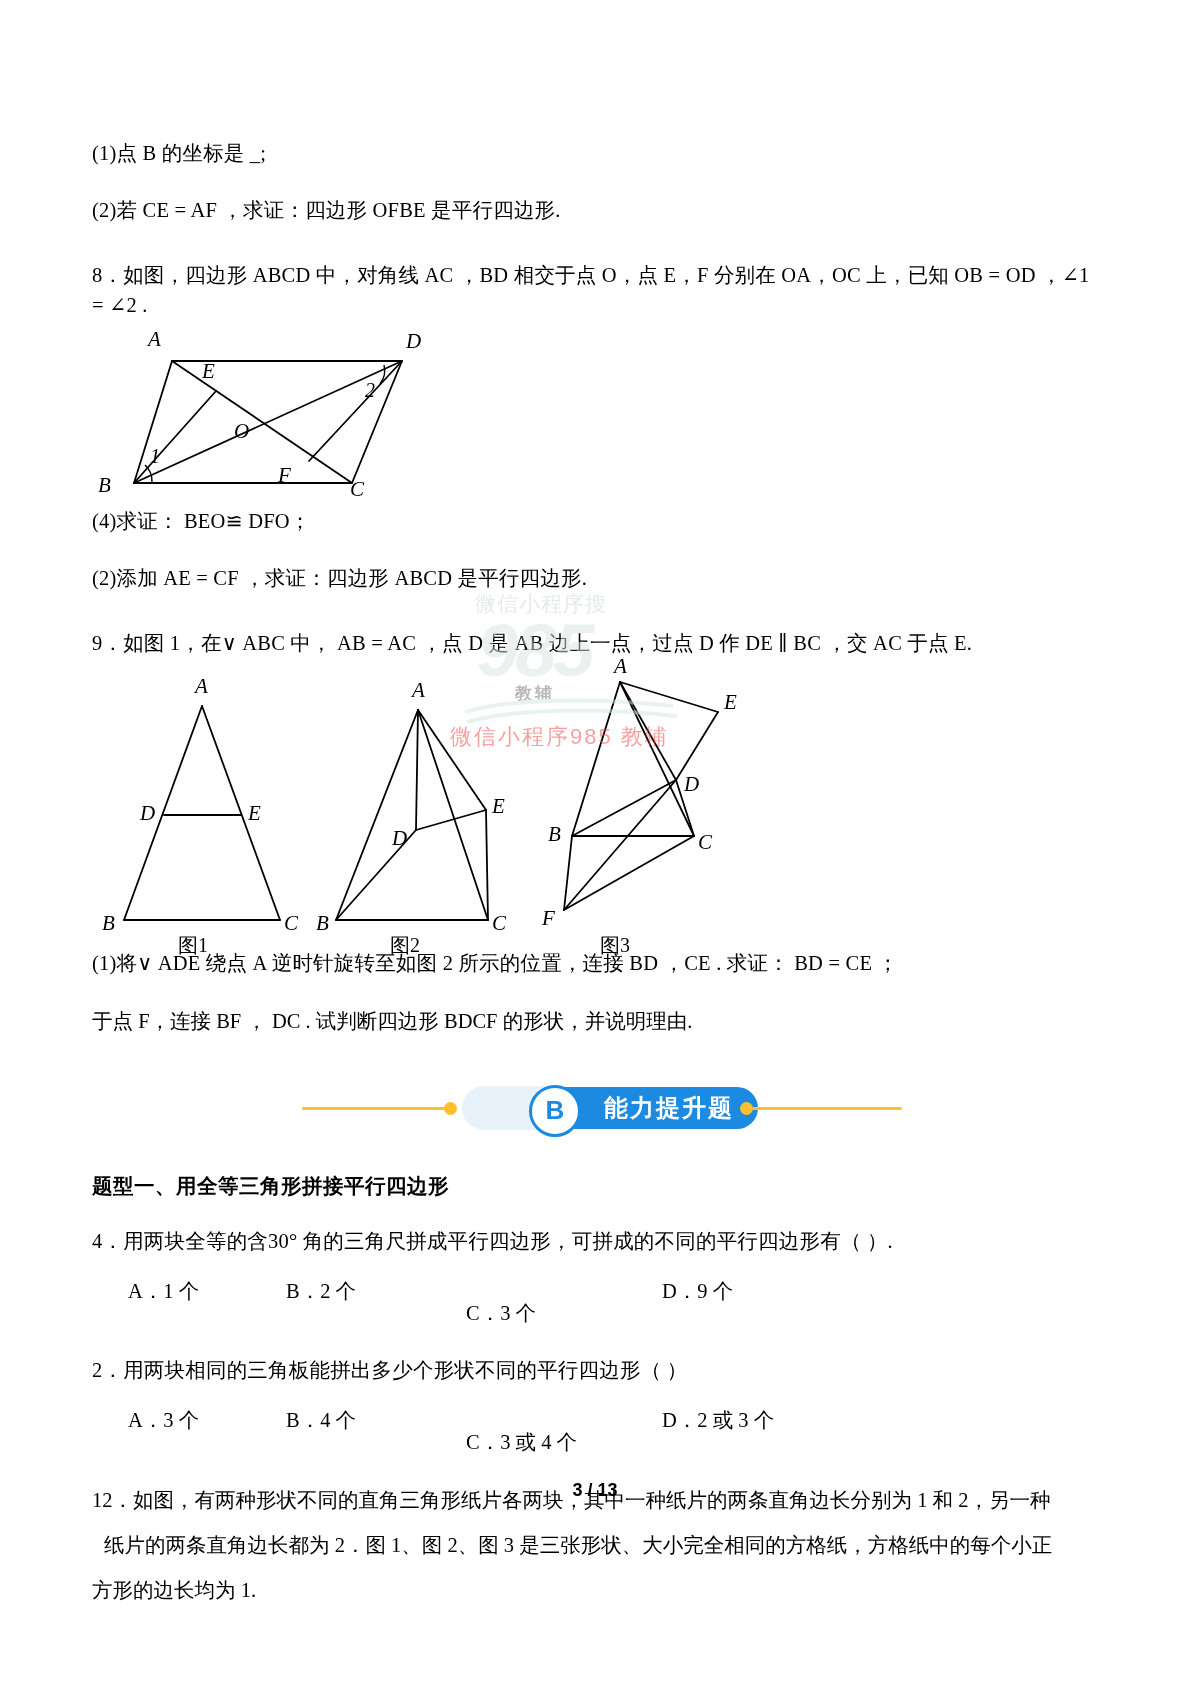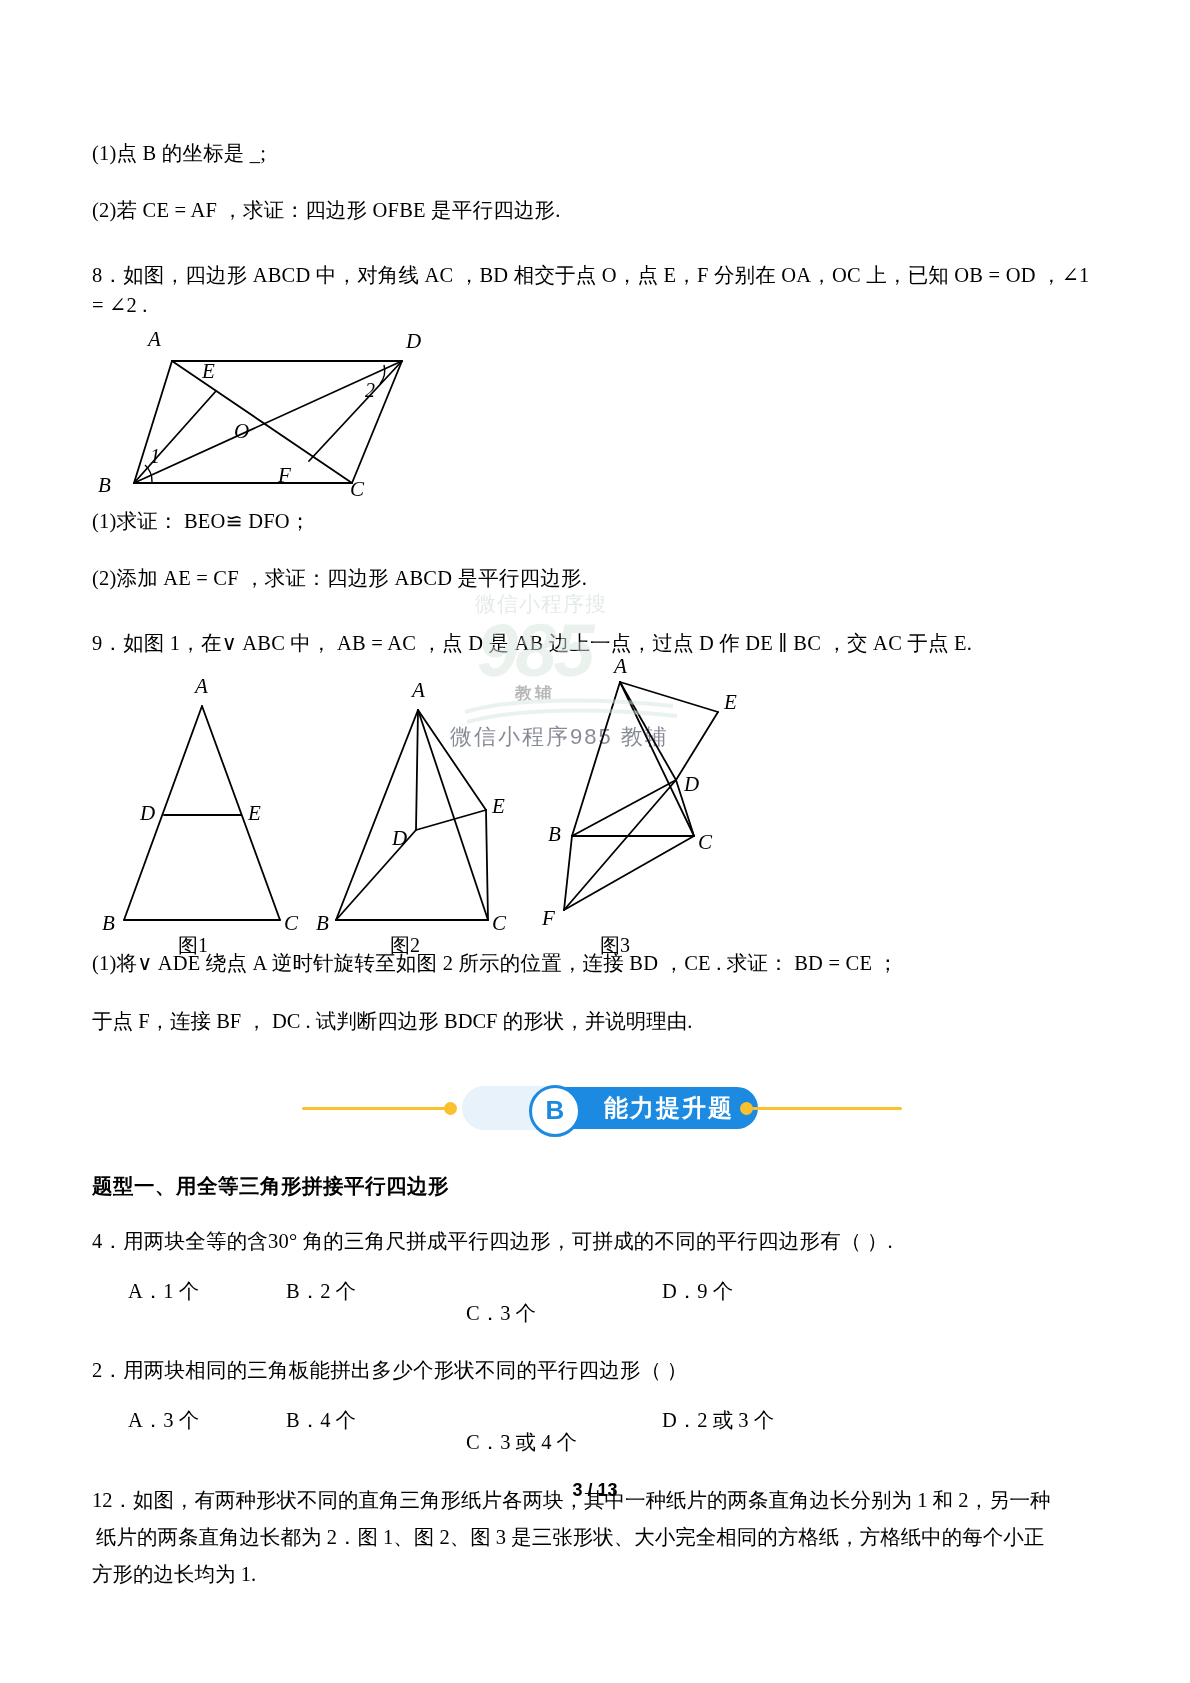--- a/index.html
+++ b/index.html
@@ -268,7 +268,7 @@
       <span class="fig-num" style="left:273px;top:38px;">2</span>
     </div>
 
-    <p class="para">(1)求证：   BEO≌  DFO；</p>
+    <p class="para">(4)求证：   BEO≌  DFO；</p>
     <p class="para wide">(2)添加 AE = CF ，求证：四边形 ABCD 是平行四边形.</p>
 
     <p class="para tight">9．如图 1，在∨ ABC 中， AB = AC ，点 D 是 AB 边上一点，过点 D 作 DE ∥ BC ，交 AC 于点 E.</p>

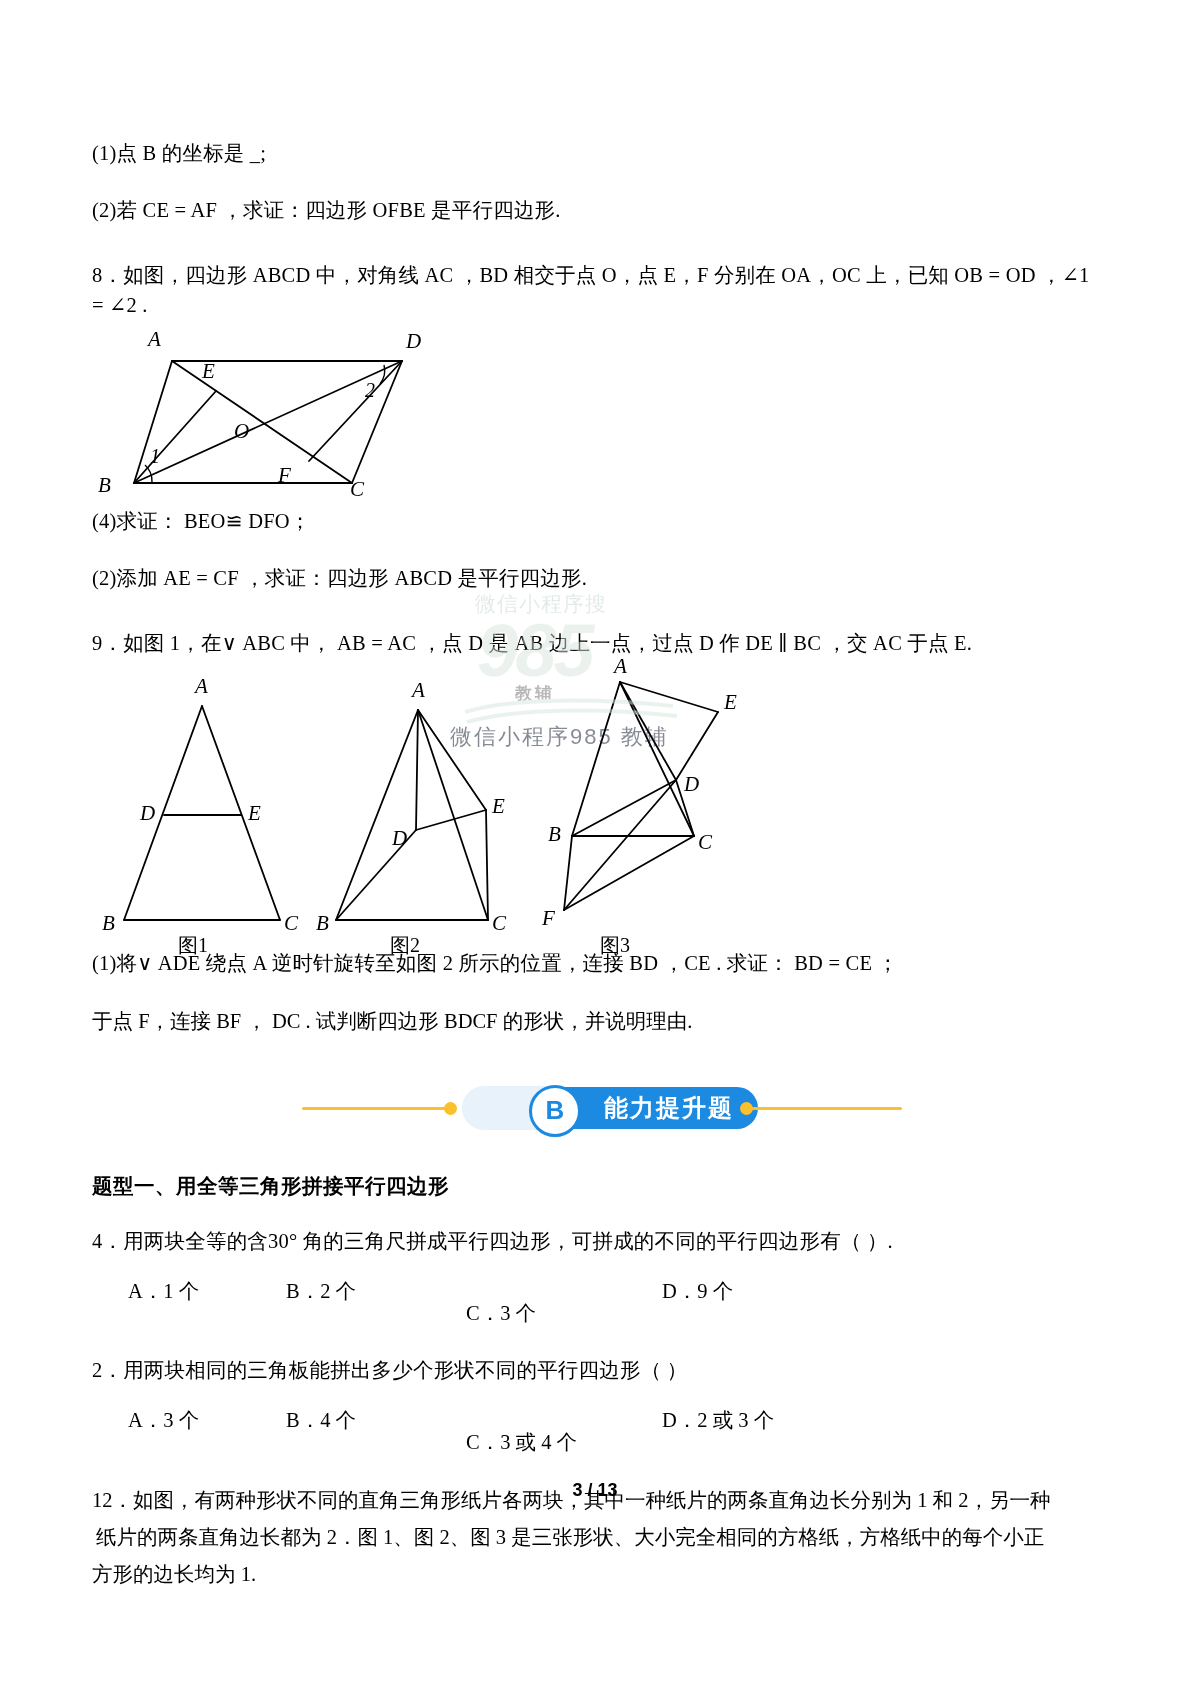--- a/index.html
+++ b/index.html
@@ -80,7 +80,7 @@
     top: 132px;
     font-family: "Liberation Sans", sans-serif;
     font-size: 22px;
-    color: #0f172a;
+    color: #ef4444;
     letter-spacing: 2px;
     white-space: nowrap;
   }

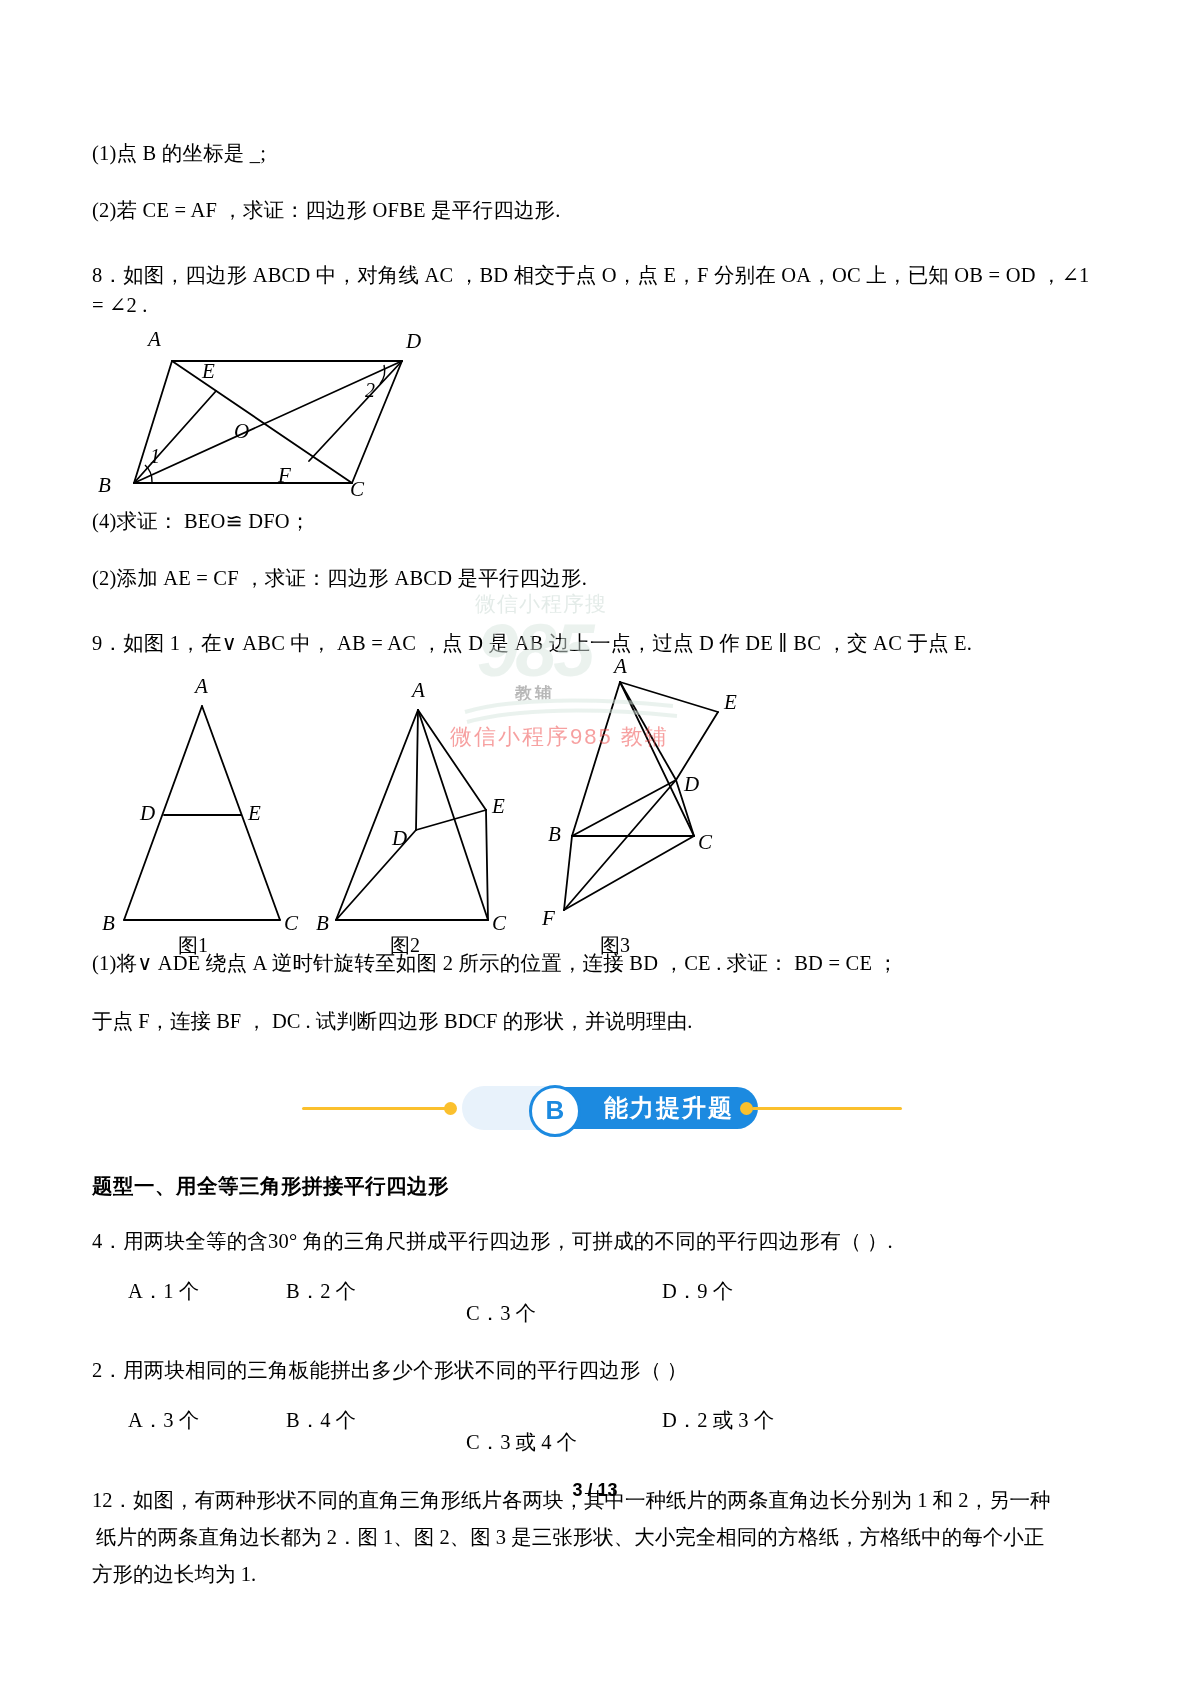--- a/index.html
+++ b/index.html
@@ -377,7 +377,7 @@
     </div>
 
     <p class="qtext" style="margin:0;">12．如图，有两种形状不同的直角三角形纸片各两块，其中一种纸片的两条直角边长分别为 1 和 2，另一种</p>
-    <p class="qtext" style="margin:4px;">纸片的两条直角边长都为 2．图 1、图 2、图 3 是三张形状、大小完全相同的方格纸，方格纸中的每个小正</p>
+    <p class="qtext" style="margin:12px;">纸片的两条直角边长都为 2．图 1、图 2、图 3 是三张形状、大小完全相同的方格纸，方格纸中的每个小正</p>
     <p class="qtext" style="margin:0;">方形的边长均为 1.</p>
 
   </div>

